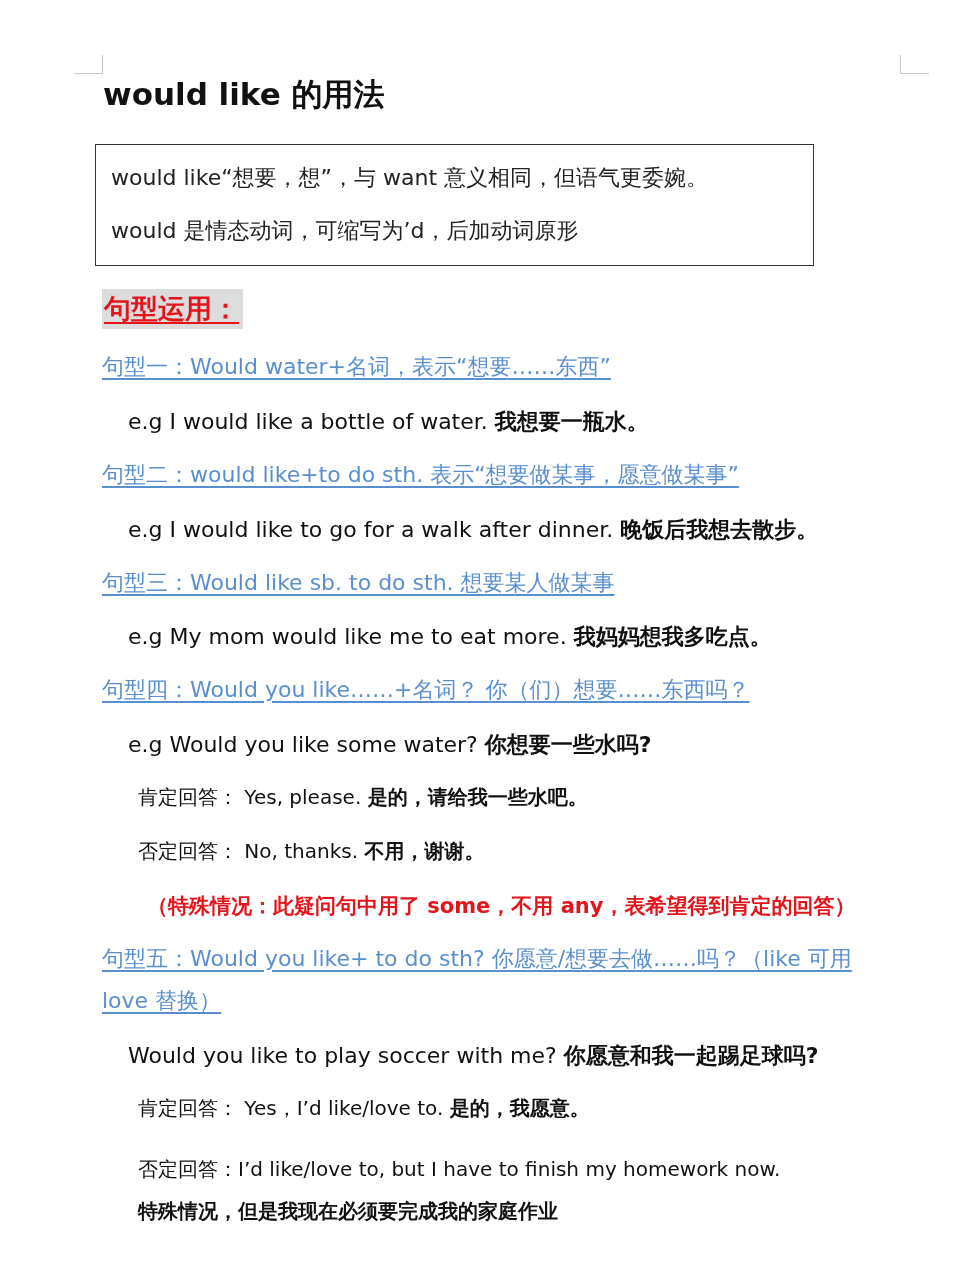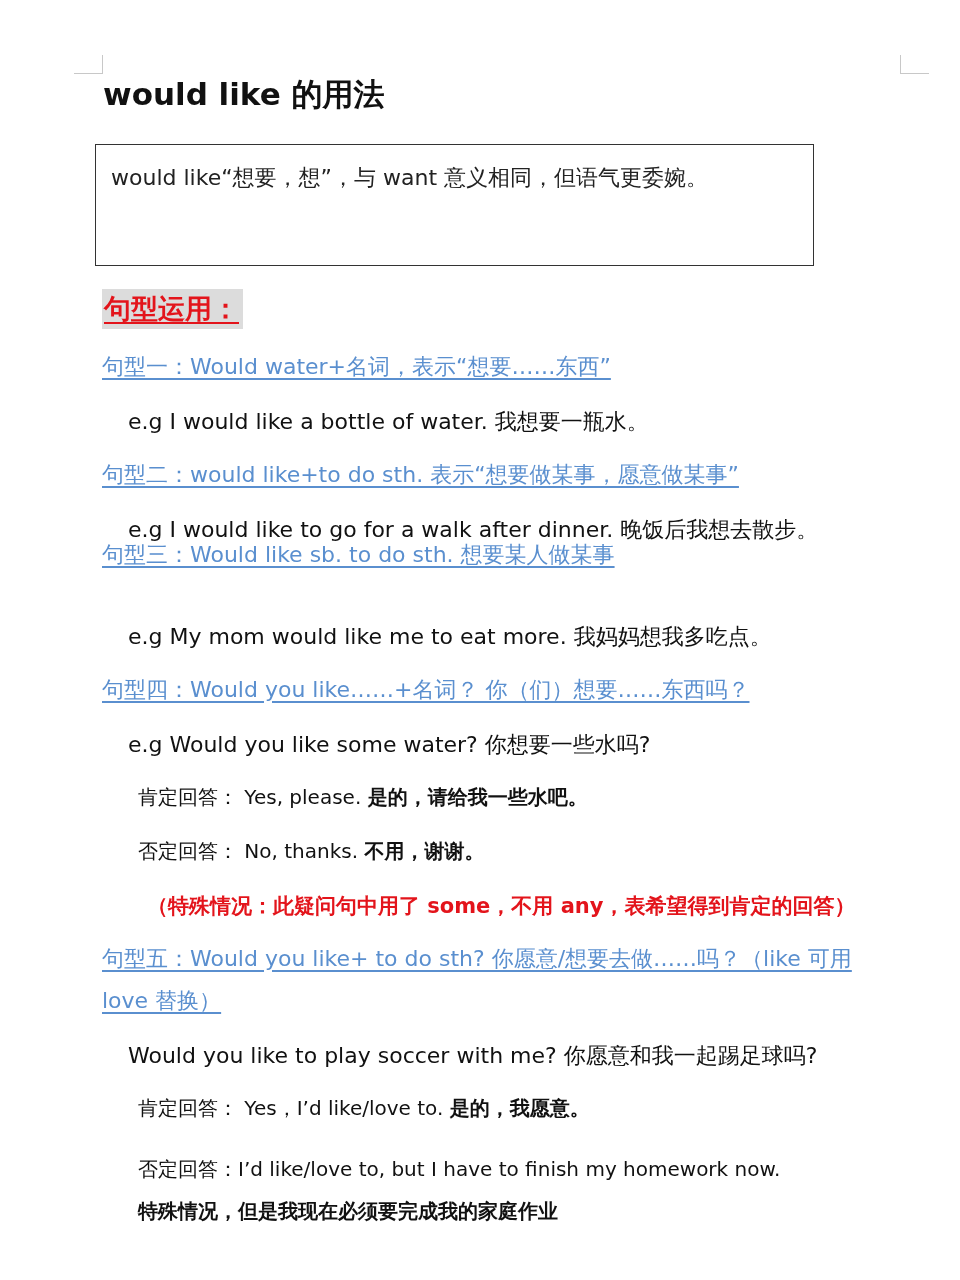--- a/index.html
+++ b/index.html
@@ -129,6 +129,7 @@
 
 <div class="intro-box">
   <div class="intro-line l1">would like“想要，想”，与 want 意义相同，但语气更委婉。</div>
+  <div class="intro-line l2">would 是情态动词，可缩写为’d，后加动词原形</div>
 </div>
 
 <div class="section-heading">句型运用：</div>

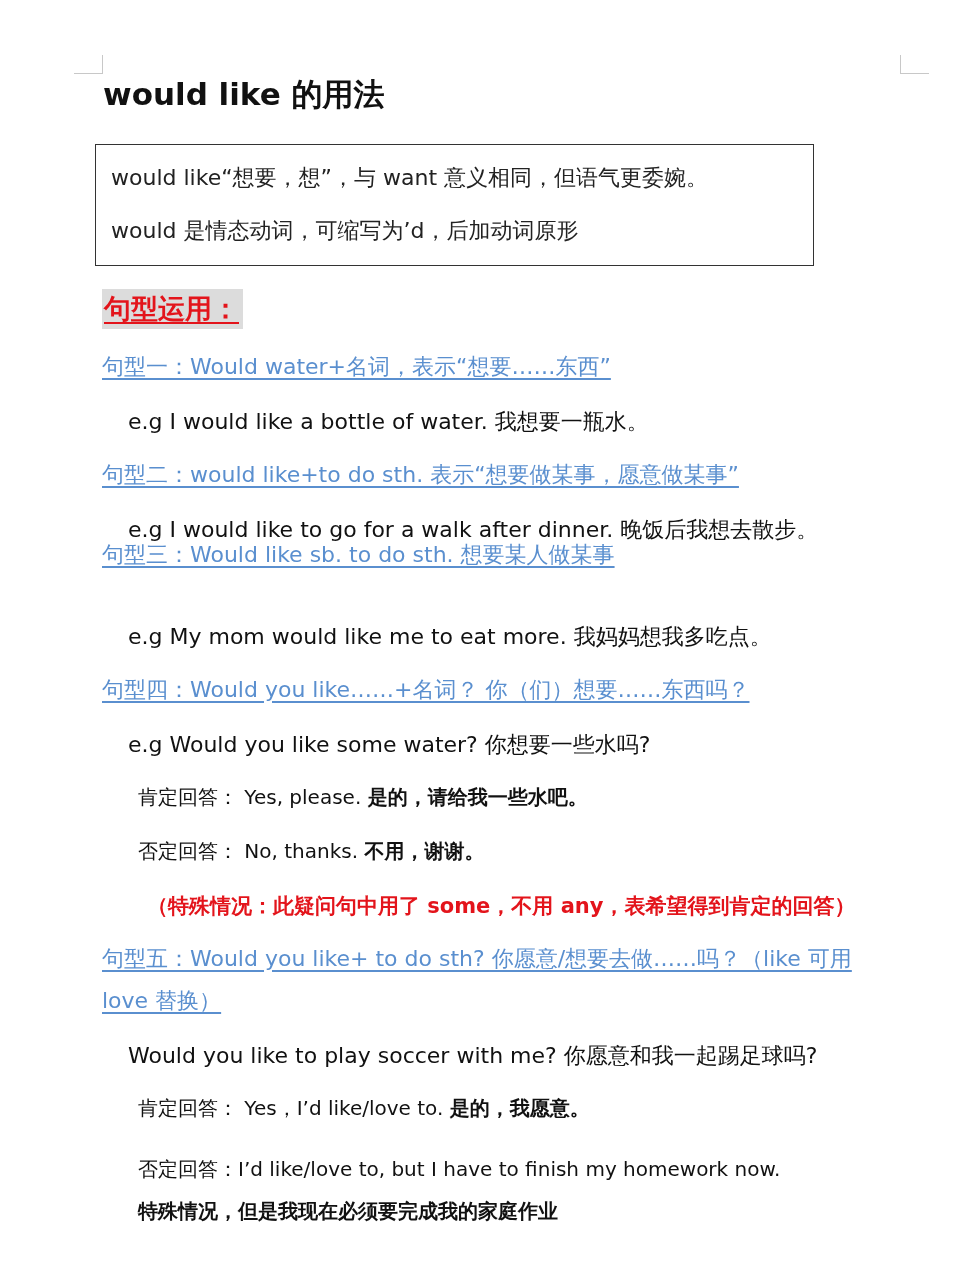--- a/index.html
+++ b/index.html
@@ -100,7 +100,7 @@
       color: #111;
       white-space: nowrap;
     }
-    .example .zh { font-weight: normal; margin-top: 7px; }
+    .example .zh { font-weight: bold; margin-top: 7px; }
     .answer {
       position: absolute;
       left: 138px;

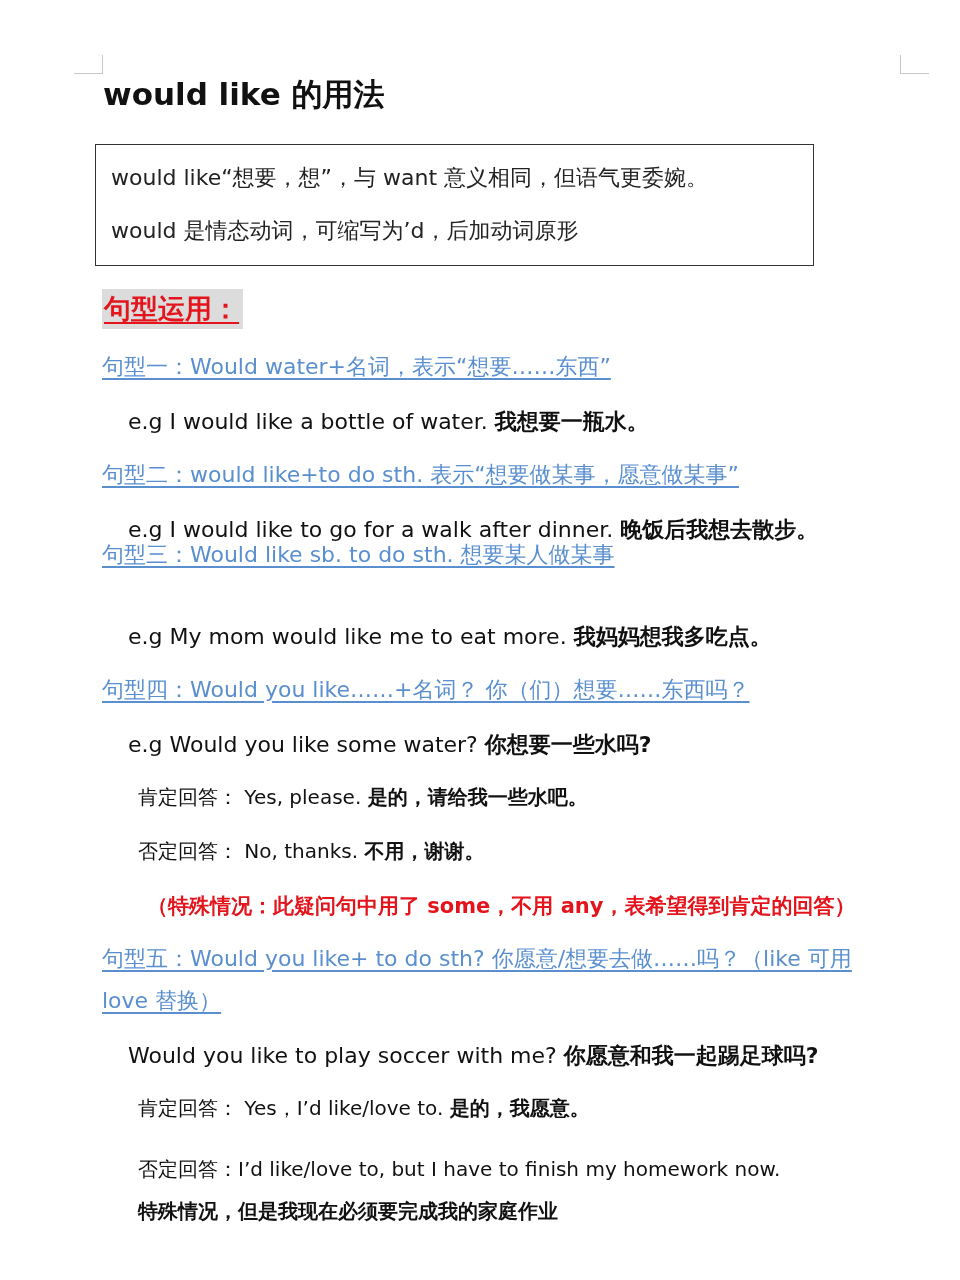--- a/index.html
+++ b/index.html
@@ -146,7 +146,7 @@
   <span class="zh">晚饭后我想去散步。</span>
 </div>
 
-<div class="pattern" style="top:534px;text-align:right;">句型三：Would like sb. to do sth. 想要某人做某事</div>
+<div class="pattern" style="top:562px;text-align:right;">句型三：Would like sb. to do sth. 想要某人做某事</div>
 <div class="example" style="top:622px;">
   <span>e.g My mom would like me to eat more.</span>
   <span class="zh">我妈妈想我多吃点。</span>

